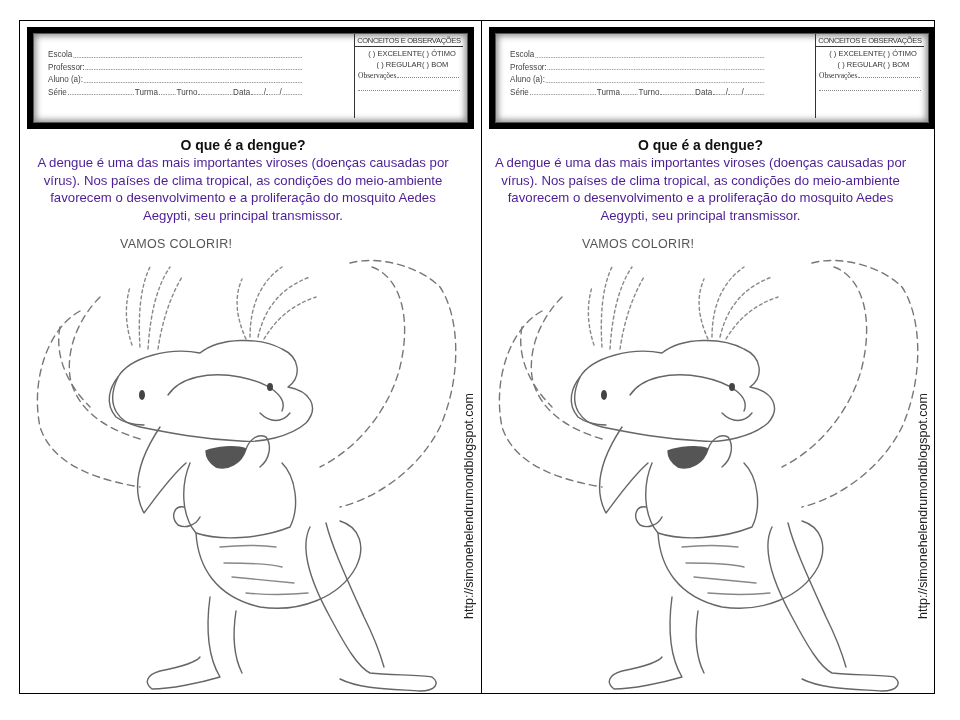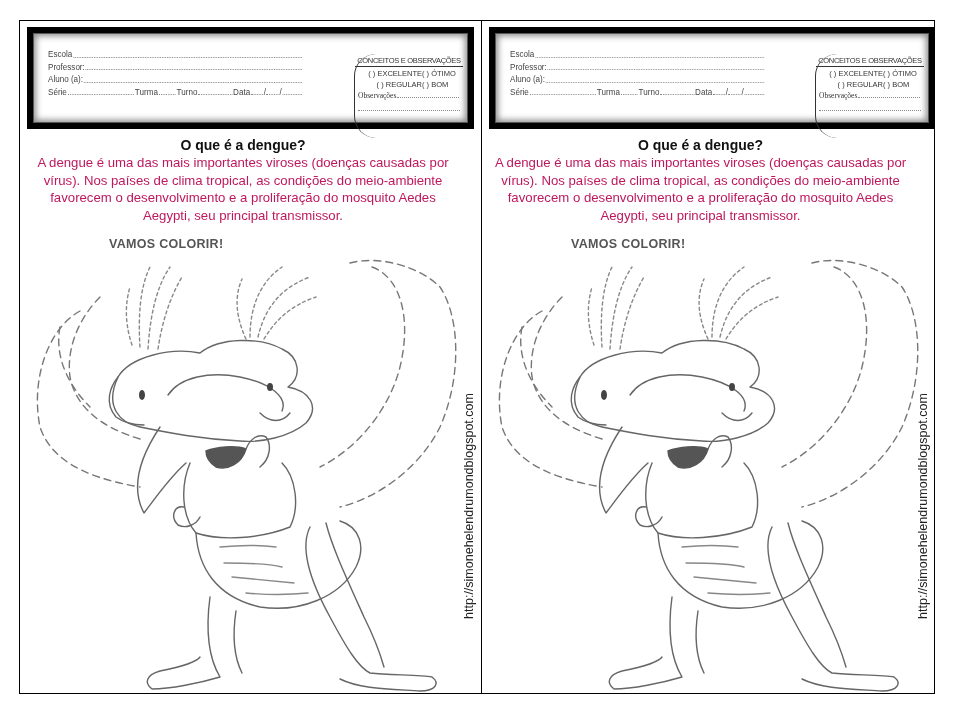--- a/index.html
+++ b/index.html
@@ -15,7 +15,7 @@
   .form-line .lbl{flex:none;}
   .dots{flex:1;border-bottom:1px dotted #888;margin:0 1px 3px 1px;}
   .form-line .seg{flex:none;}
-  .concepts{position:absolute;right:4px;top:20px;width:108px;height:84px;border-left:1px solid #333;font-size:7.5px;color:#333;border-radius:22px;}
+  .concepts{position:absolute;right:4px;top:0;width:108px;height:84px;border-left:1px solid #333;font-size:7.5px;color:#333;}
   .concepts .ttl{border-bottom:1px solid #333;text-align:center;padding:2px 0 1px;letter-spacing:-0.3px;}
   .concepts .row{display:flex;justify-content:flex-end;padding:2px 3px 0;}
   .concepts .obs{padding:2px 3px 0;display:flex;font-family:Liberation Serif, serif;}

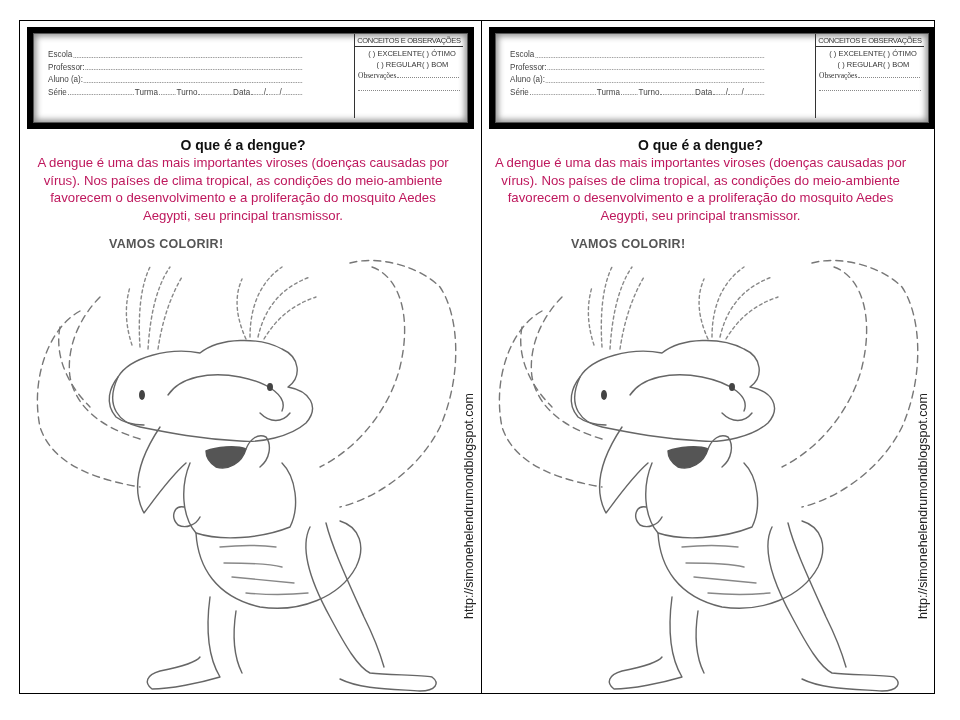--- a/index.html
+++ b/index.html
@@ -23,7 +23,7 @@
   .concepts .line2{margin:10px 3px 0;border-bottom:1px dotted #888;}
   .intro{position:absolute;left:0;right:15px;top:116px;text-align:center;}
   .intro h2{margin:0;font-size:14px;font-weight:bold;color:#111;line-height:17px;}
-  .intro p{margin:0 auto;width:430px;font-size:13.2px;line-height:17.5px;color:#be185d;}
+  .intro p{margin:0 auto;width:430px;font-size:13.2px;line-height:17.5px;color:#4c1d95;}
   .coloring-title{position:absolute;left:89px;top:216px;font-size:12.5px;font-weight:bold;color:#555;letter-spacing:0.3px;}
   .drawing{position:absolute;left:0;top:206px;width:440px;height:466px;}
   .vert-url{position:absolute;left:440px;top:354px;width:18px;height:262px;}

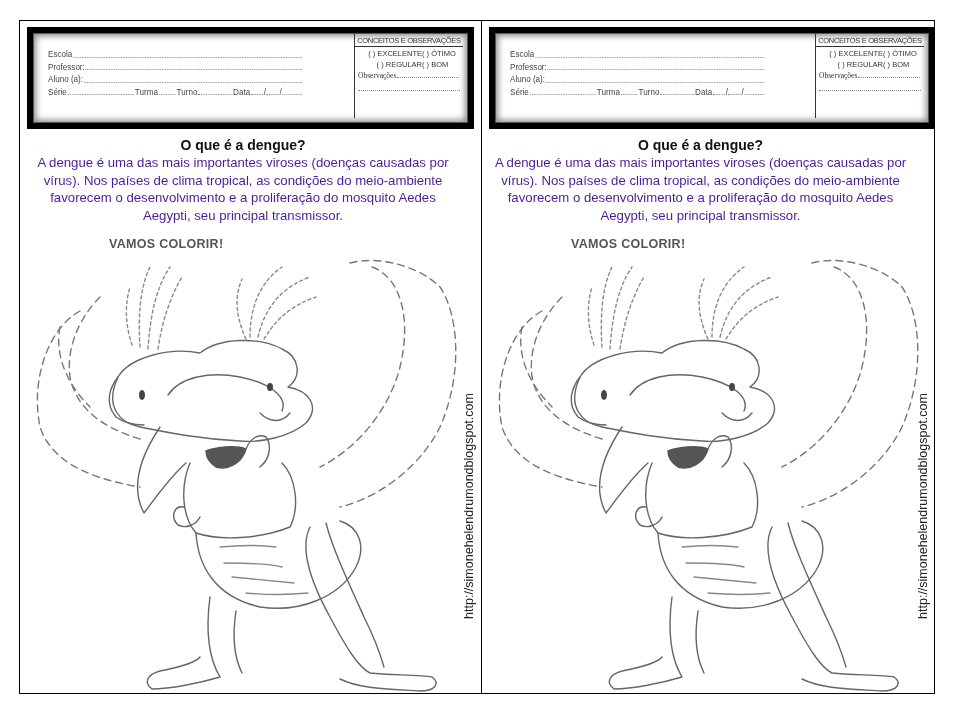--- a/index.html
+++ b/index.html
@@ -24,7 +24,7 @@
   .intro{position:absolute;left:0;right:15px;top:116px;text-align:center;}
   .intro h2{margin:0;font-size:14px;font-weight:bold;color:#111;line-height:17px;}
   .intro p{margin:0 auto;width:430px;font-size:13.2px;line-height:17.5px;color:#4c1d95;}
-  .coloring-title{position:absolute;left:89px;top:216px;font-size:12.5px;font-weight:bold;color:#555;letter-spacing:0.3px;}
+  .coloring-title{position:absolute;left:100px;top:216px;font-size:12.5px;font-weight:normal;color:#555;letter-spacing:0.3px;}
   .drawing{position:absolute;left:0;top:206px;width:440px;height:466px;}
   .vert-url{position:absolute;left:440px;top:354px;width:18px;height:262px;}
   .vert-url span{position:absolute;left:50%;top:50%;transform:translate(-50%,-50%) rotate(-90deg);white-space:nowrap;font-size:12.5px;color:#222;}

